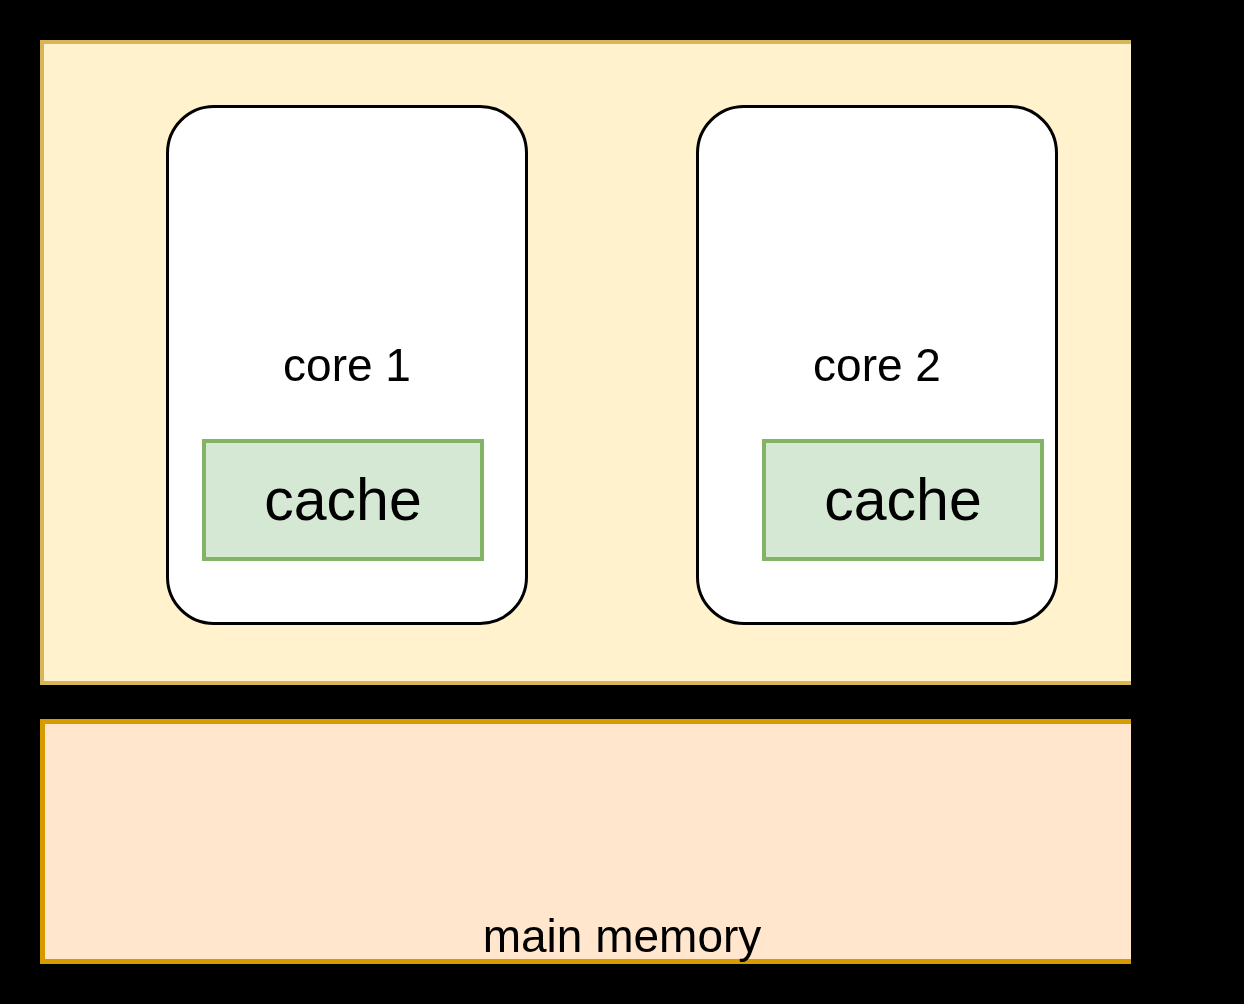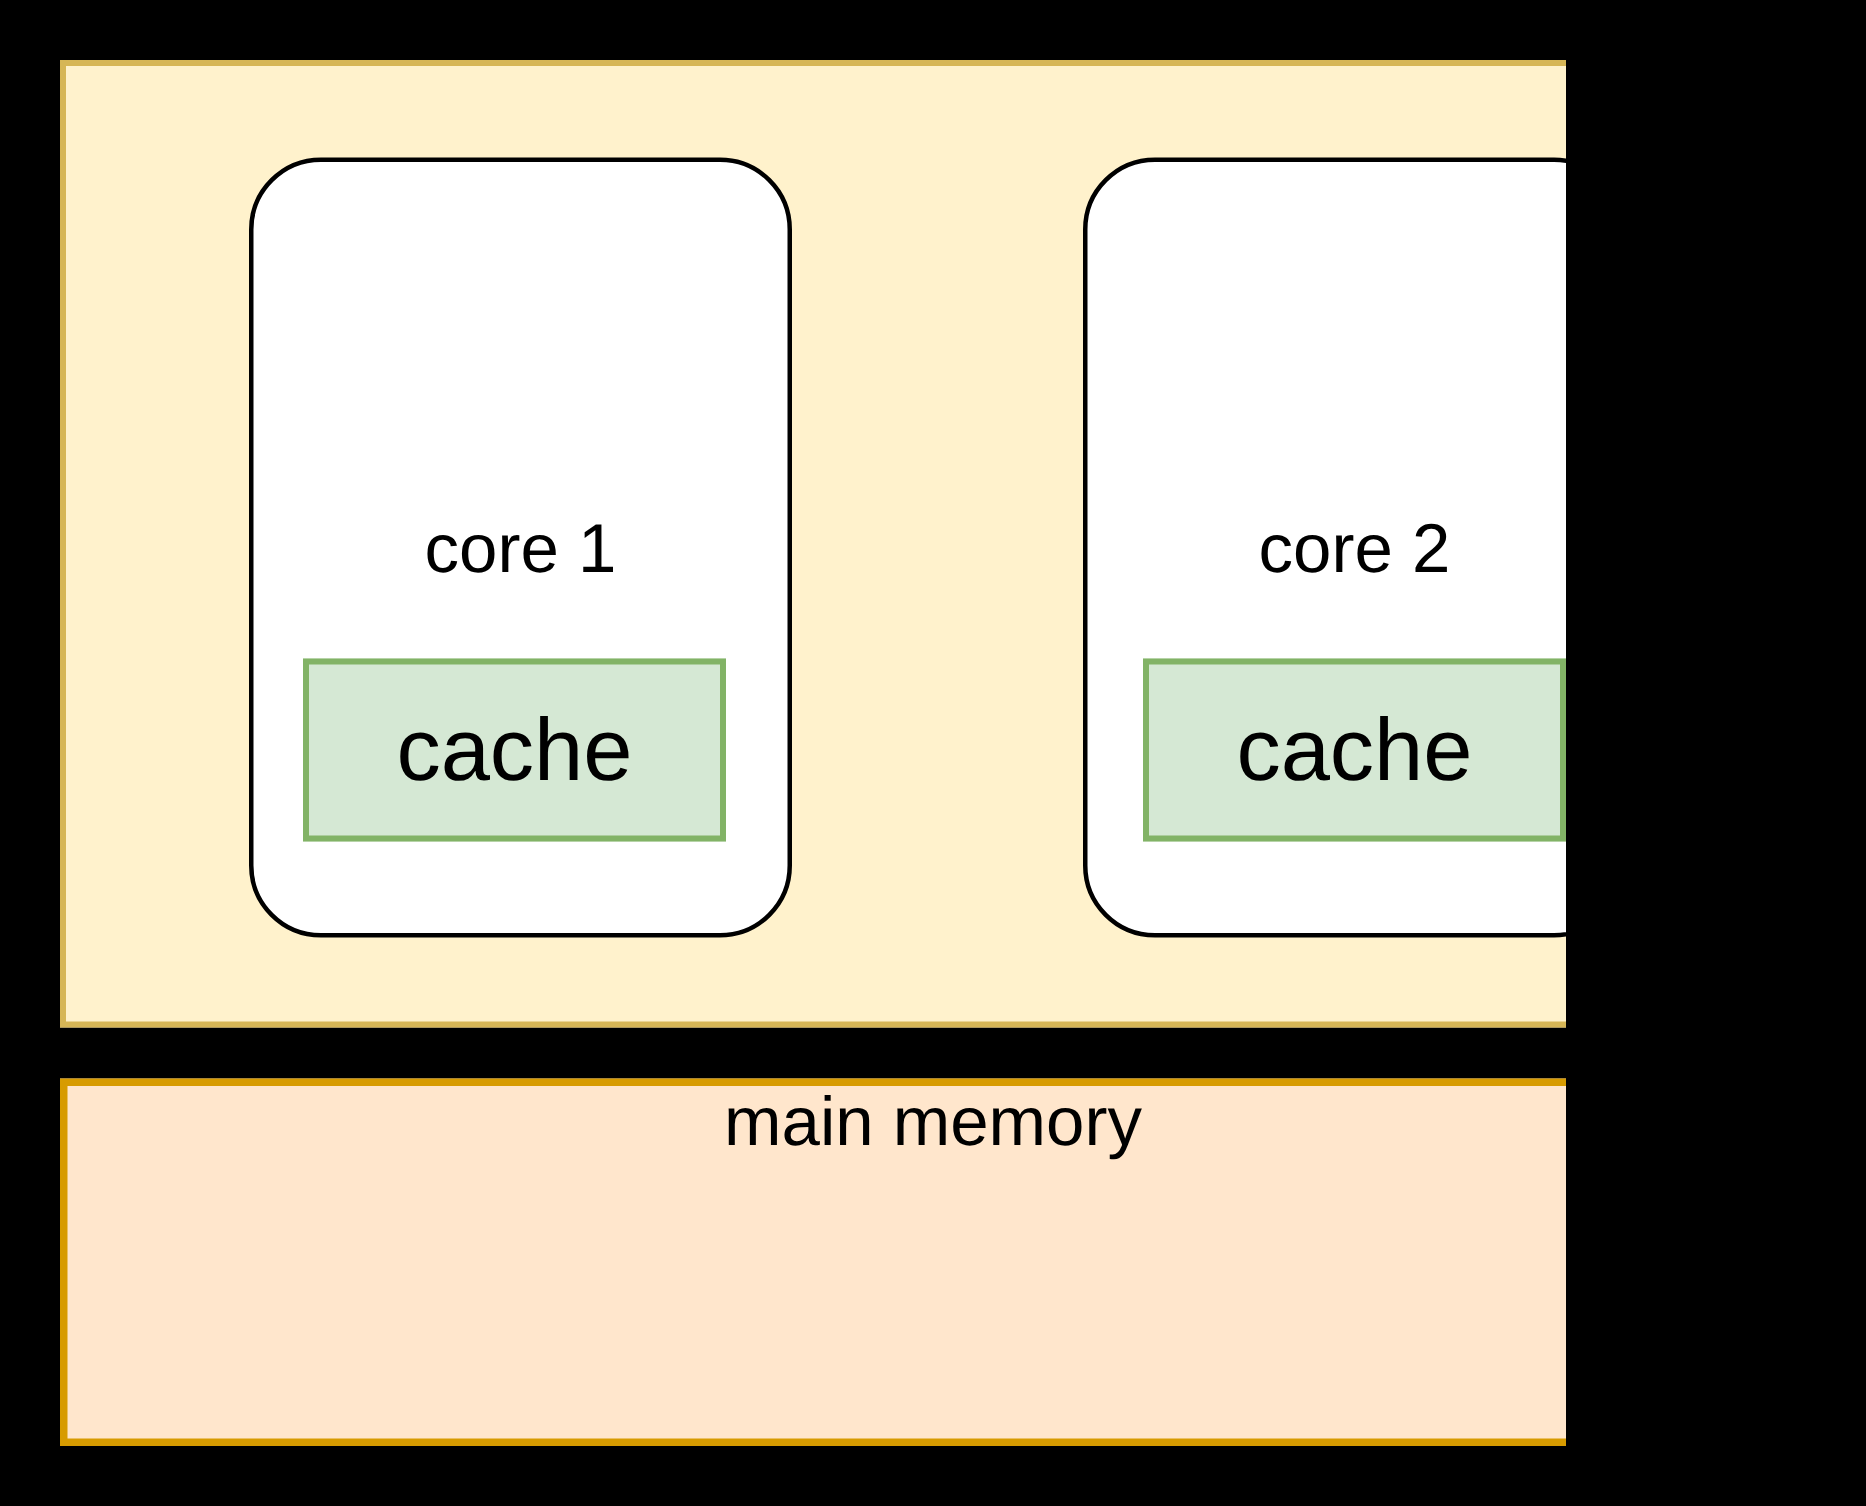--- a/index.html
+++ b/index.html
@@ -9,7 +9,7 @@
   }
   #canvas {
     position: relative;
-    width: 1044px;
+    width: 1131px;
     height: 1004px;
     background: var(--background, #000000);
     overflow: hidden;

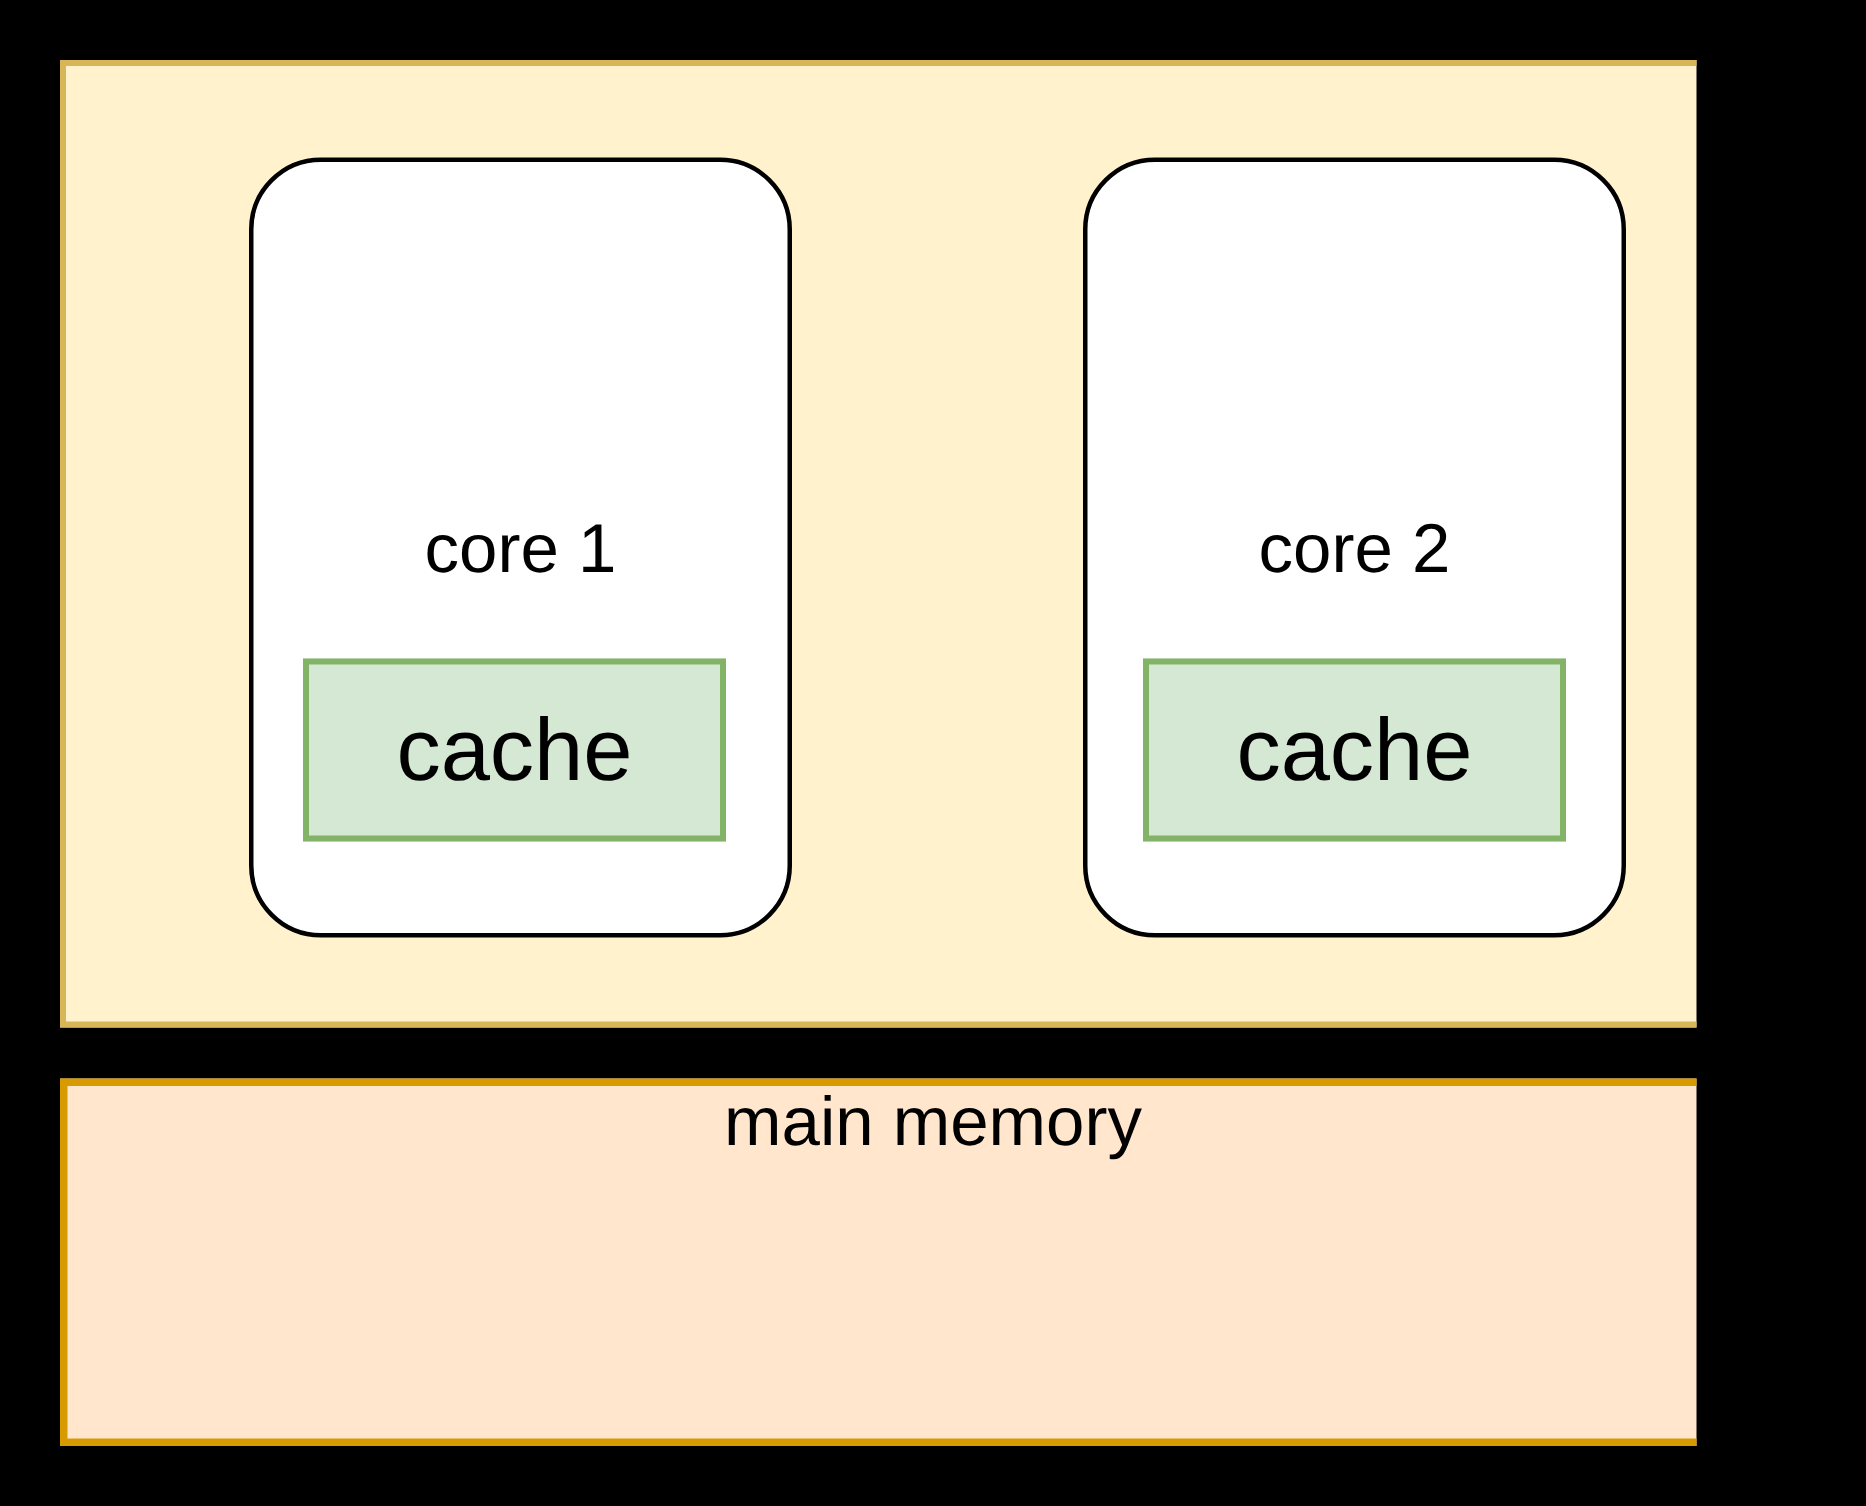--- a/index.html
+++ b/index.html
@@ -89,7 +89,7 @@
       <span>cache</span>
     </div>
 
-    <div class="box core core-2" style="left:678px; top:61px;">
+    <div class="box core core-2" style="left:652px; top:61px;">
       <span class="core-label">core 2</span>
     </div>
 

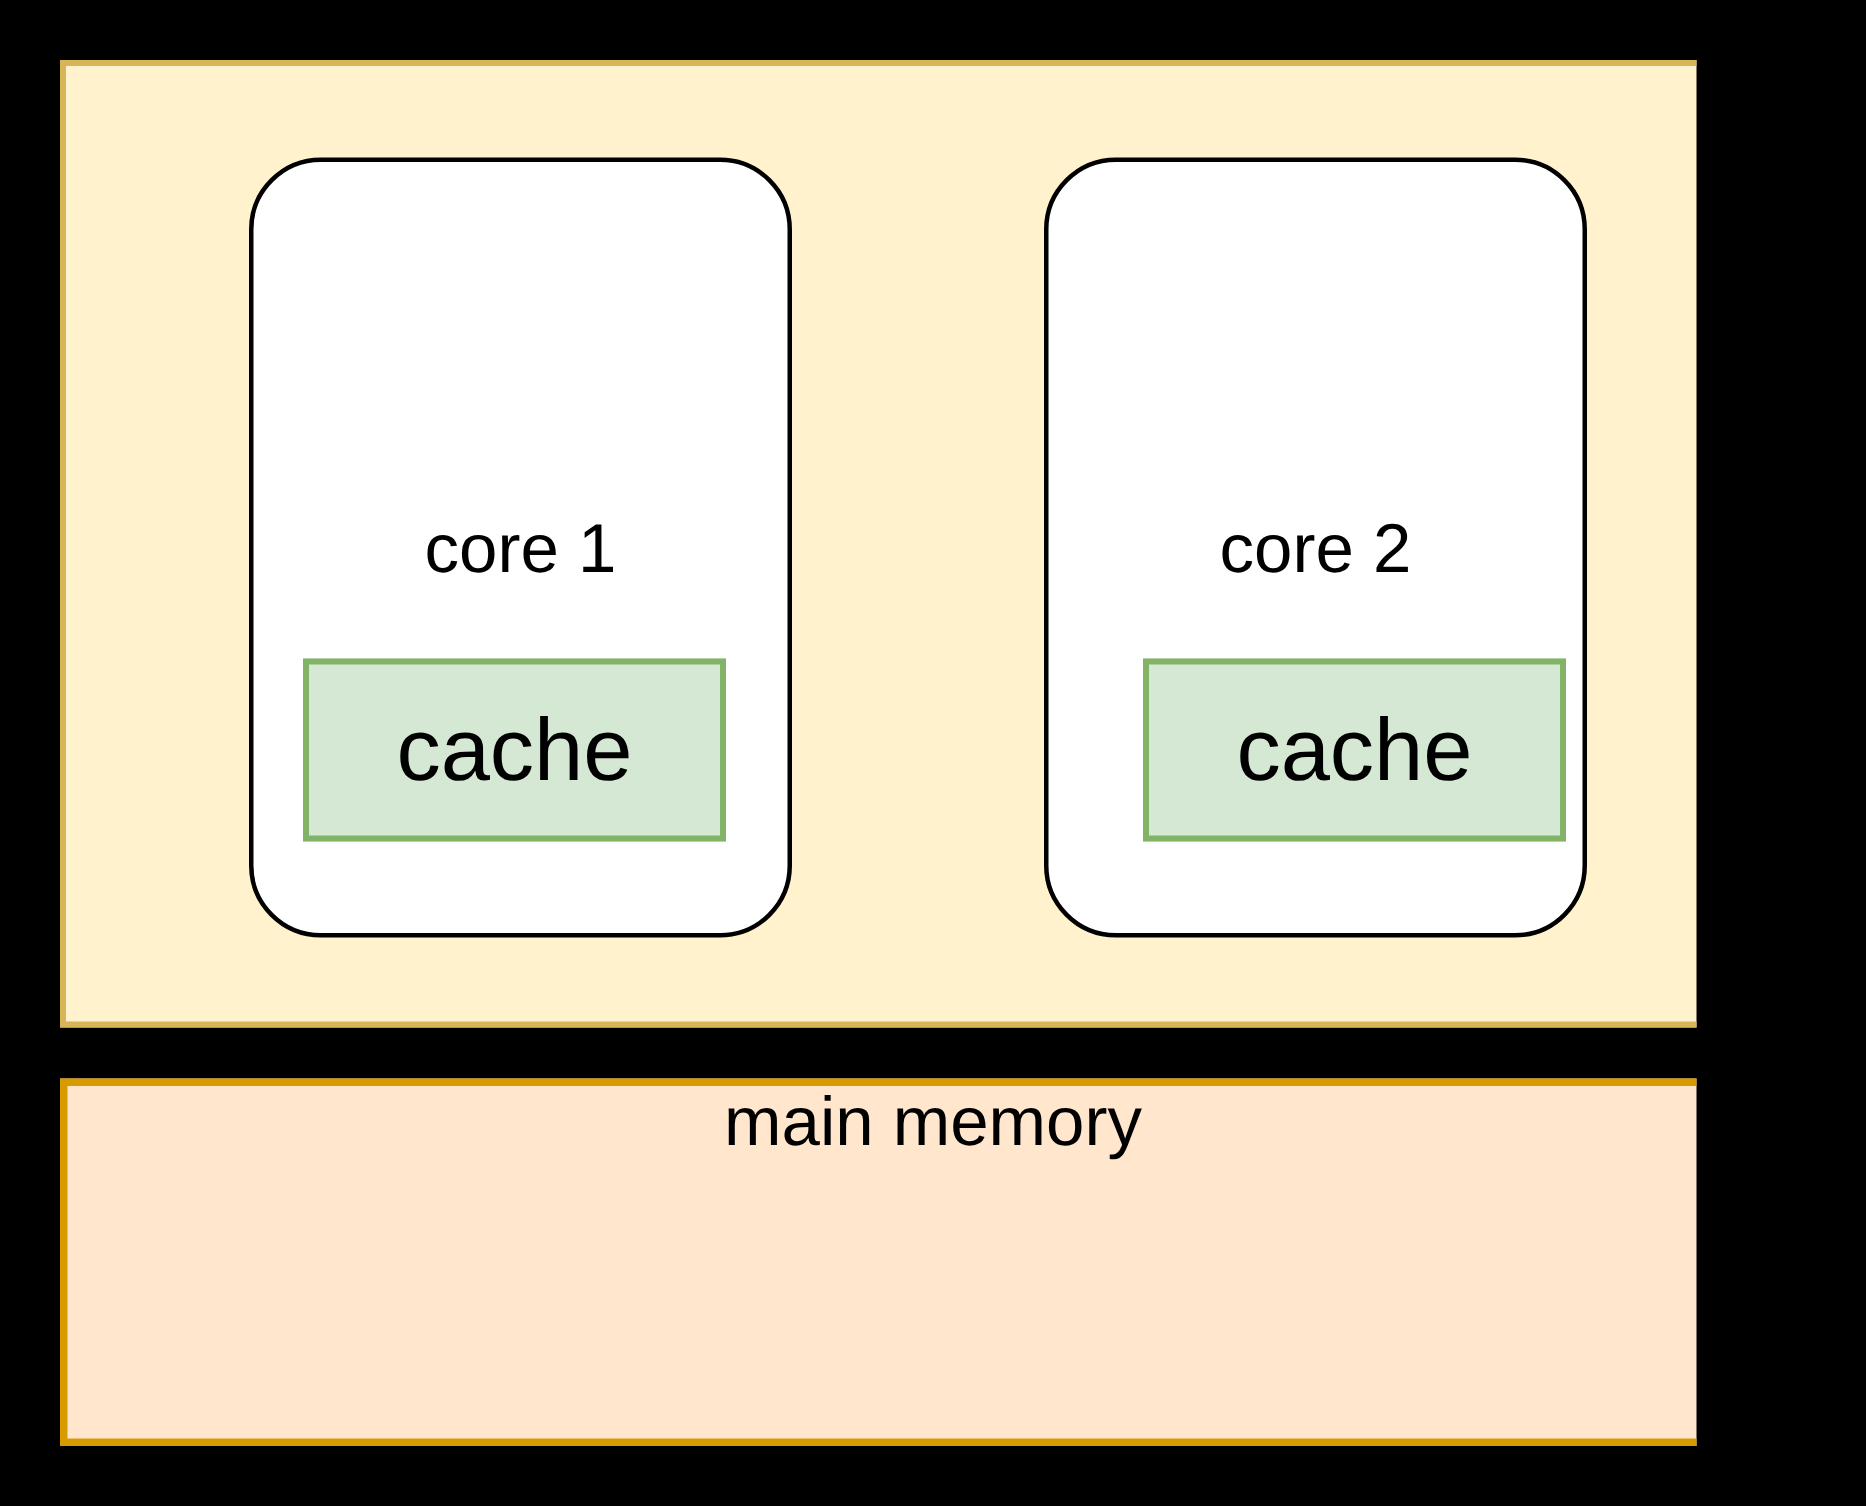--- a/index.html
+++ b/index.html
@@ -68,7 +68,7 @@
     background: var(--memory-fill, #ffe6cc);
     border: 5px solid var(--memory-border, #d79b00);
     display: flex;
-    align-items: flex-start;
+    align-items: flex-end;
     justify-content: center;
     font-size: 46px;
     line-height: 1;

